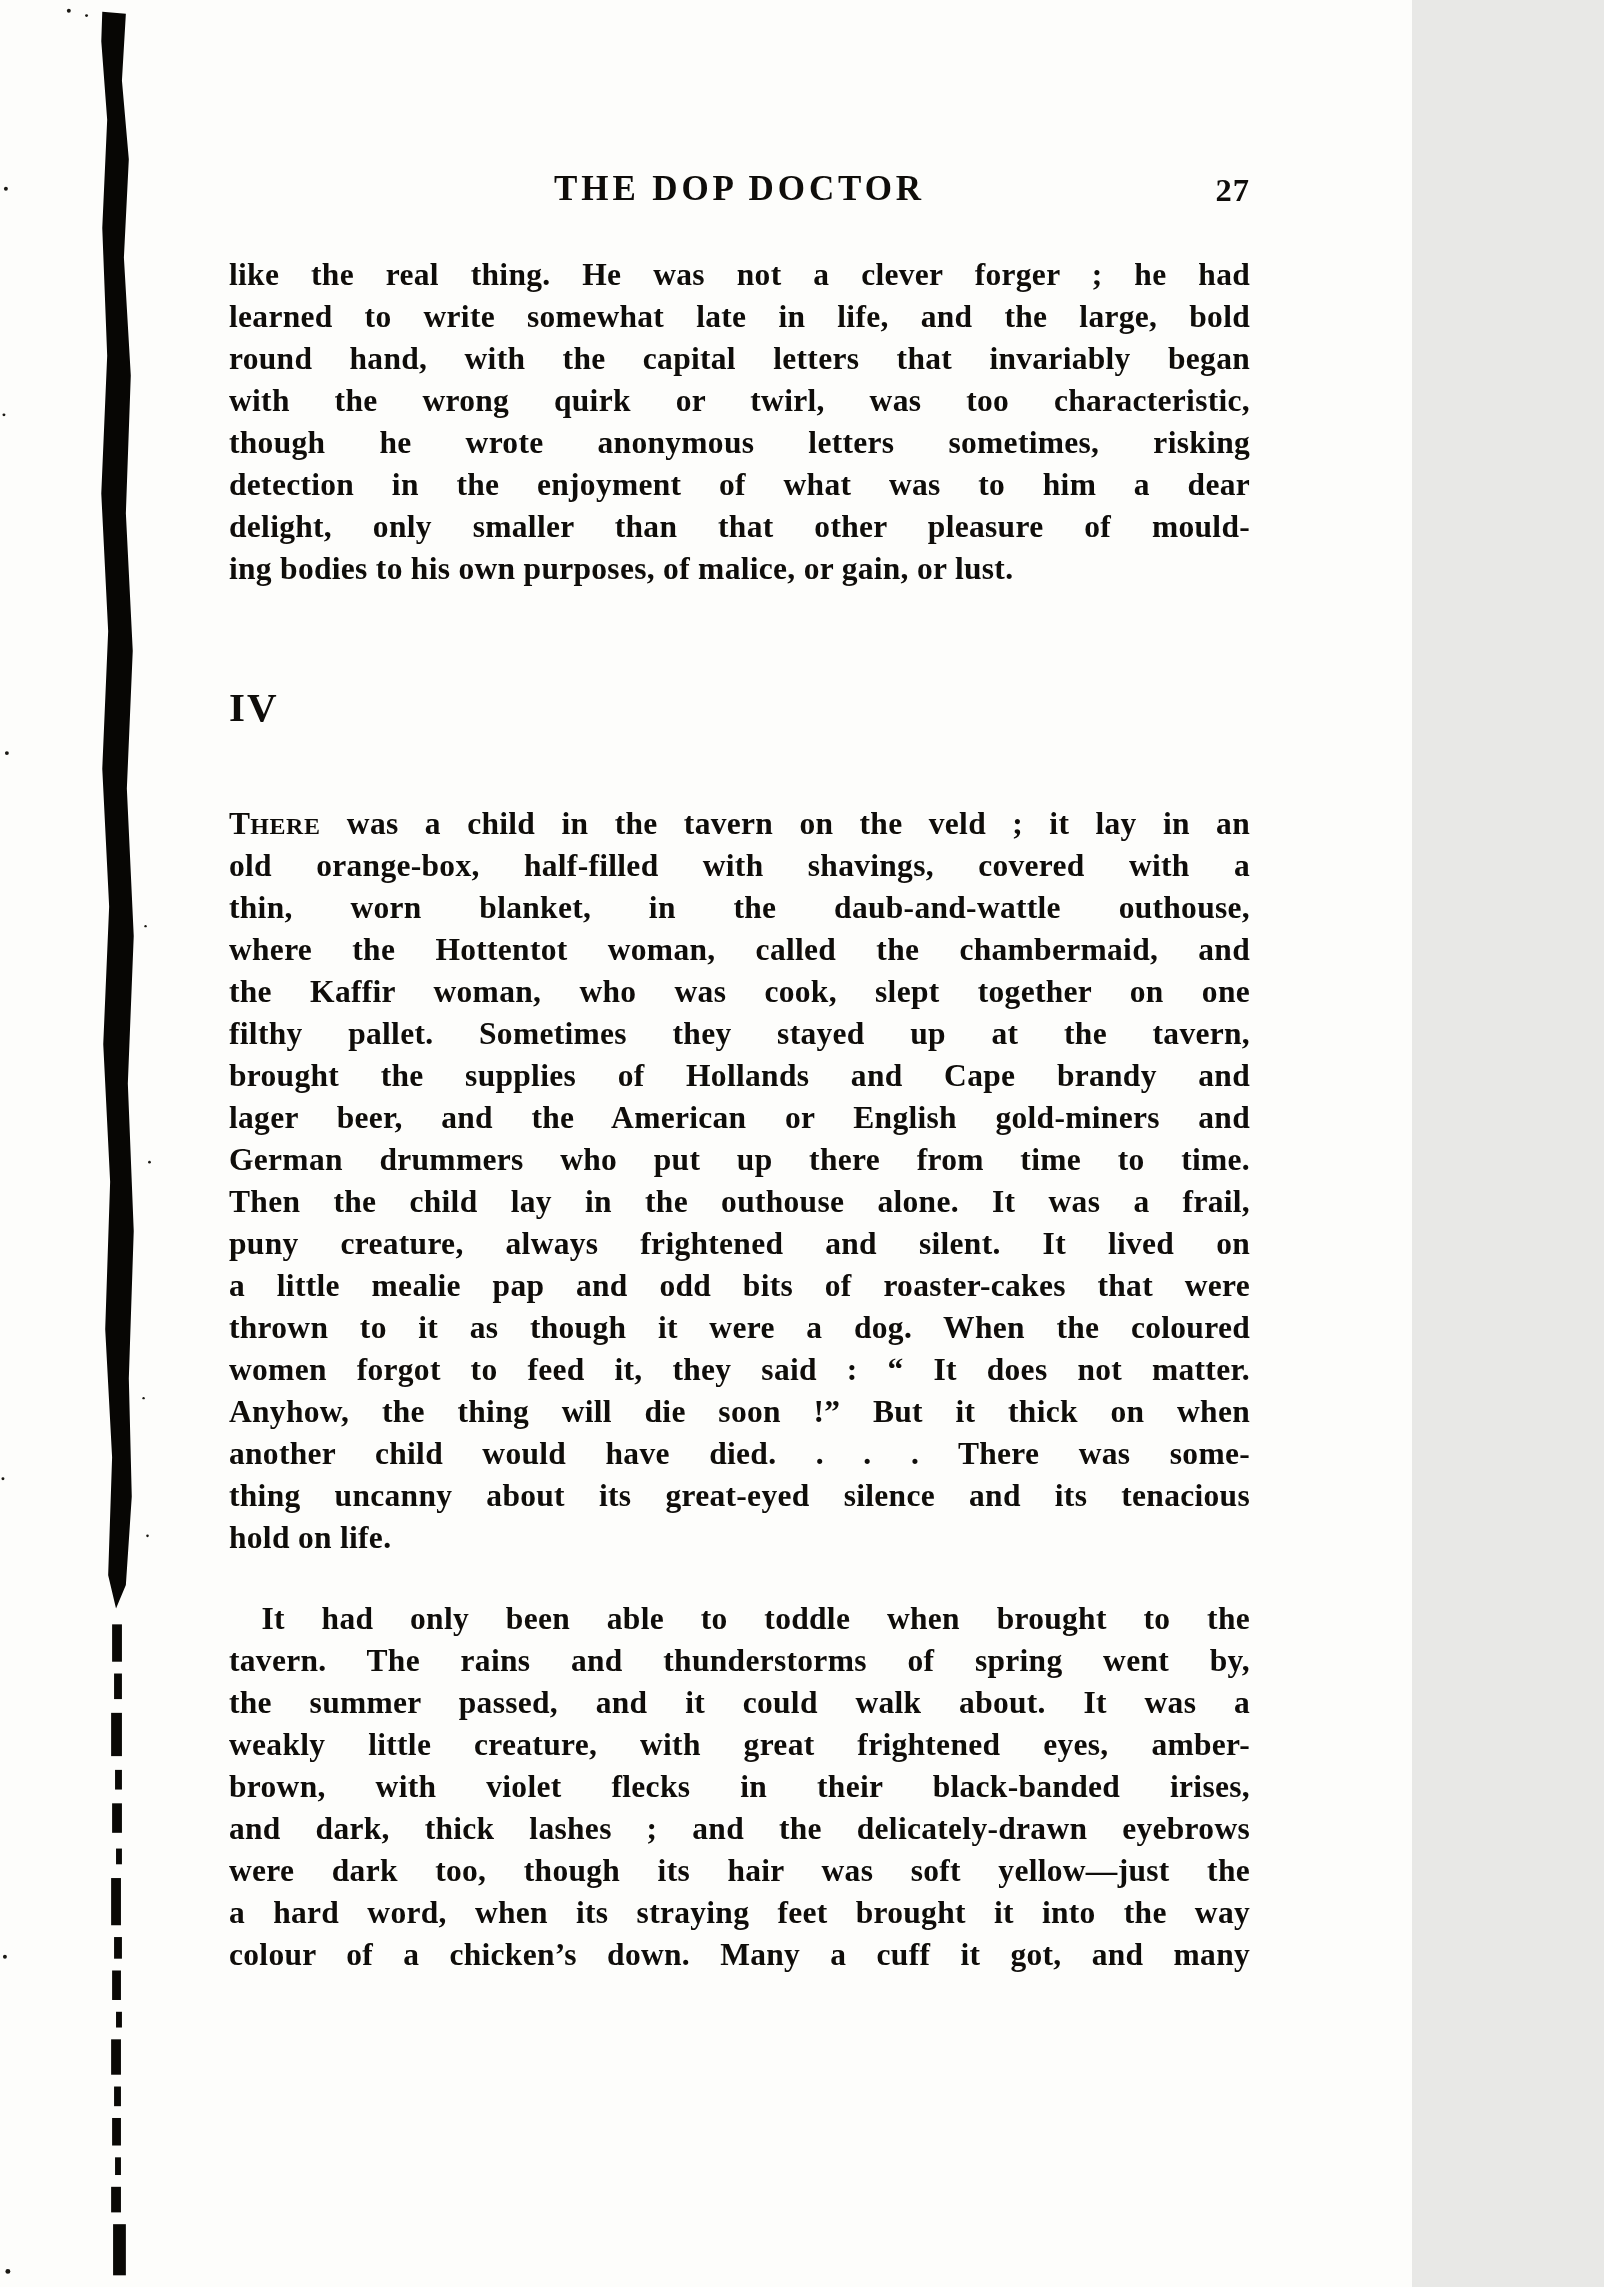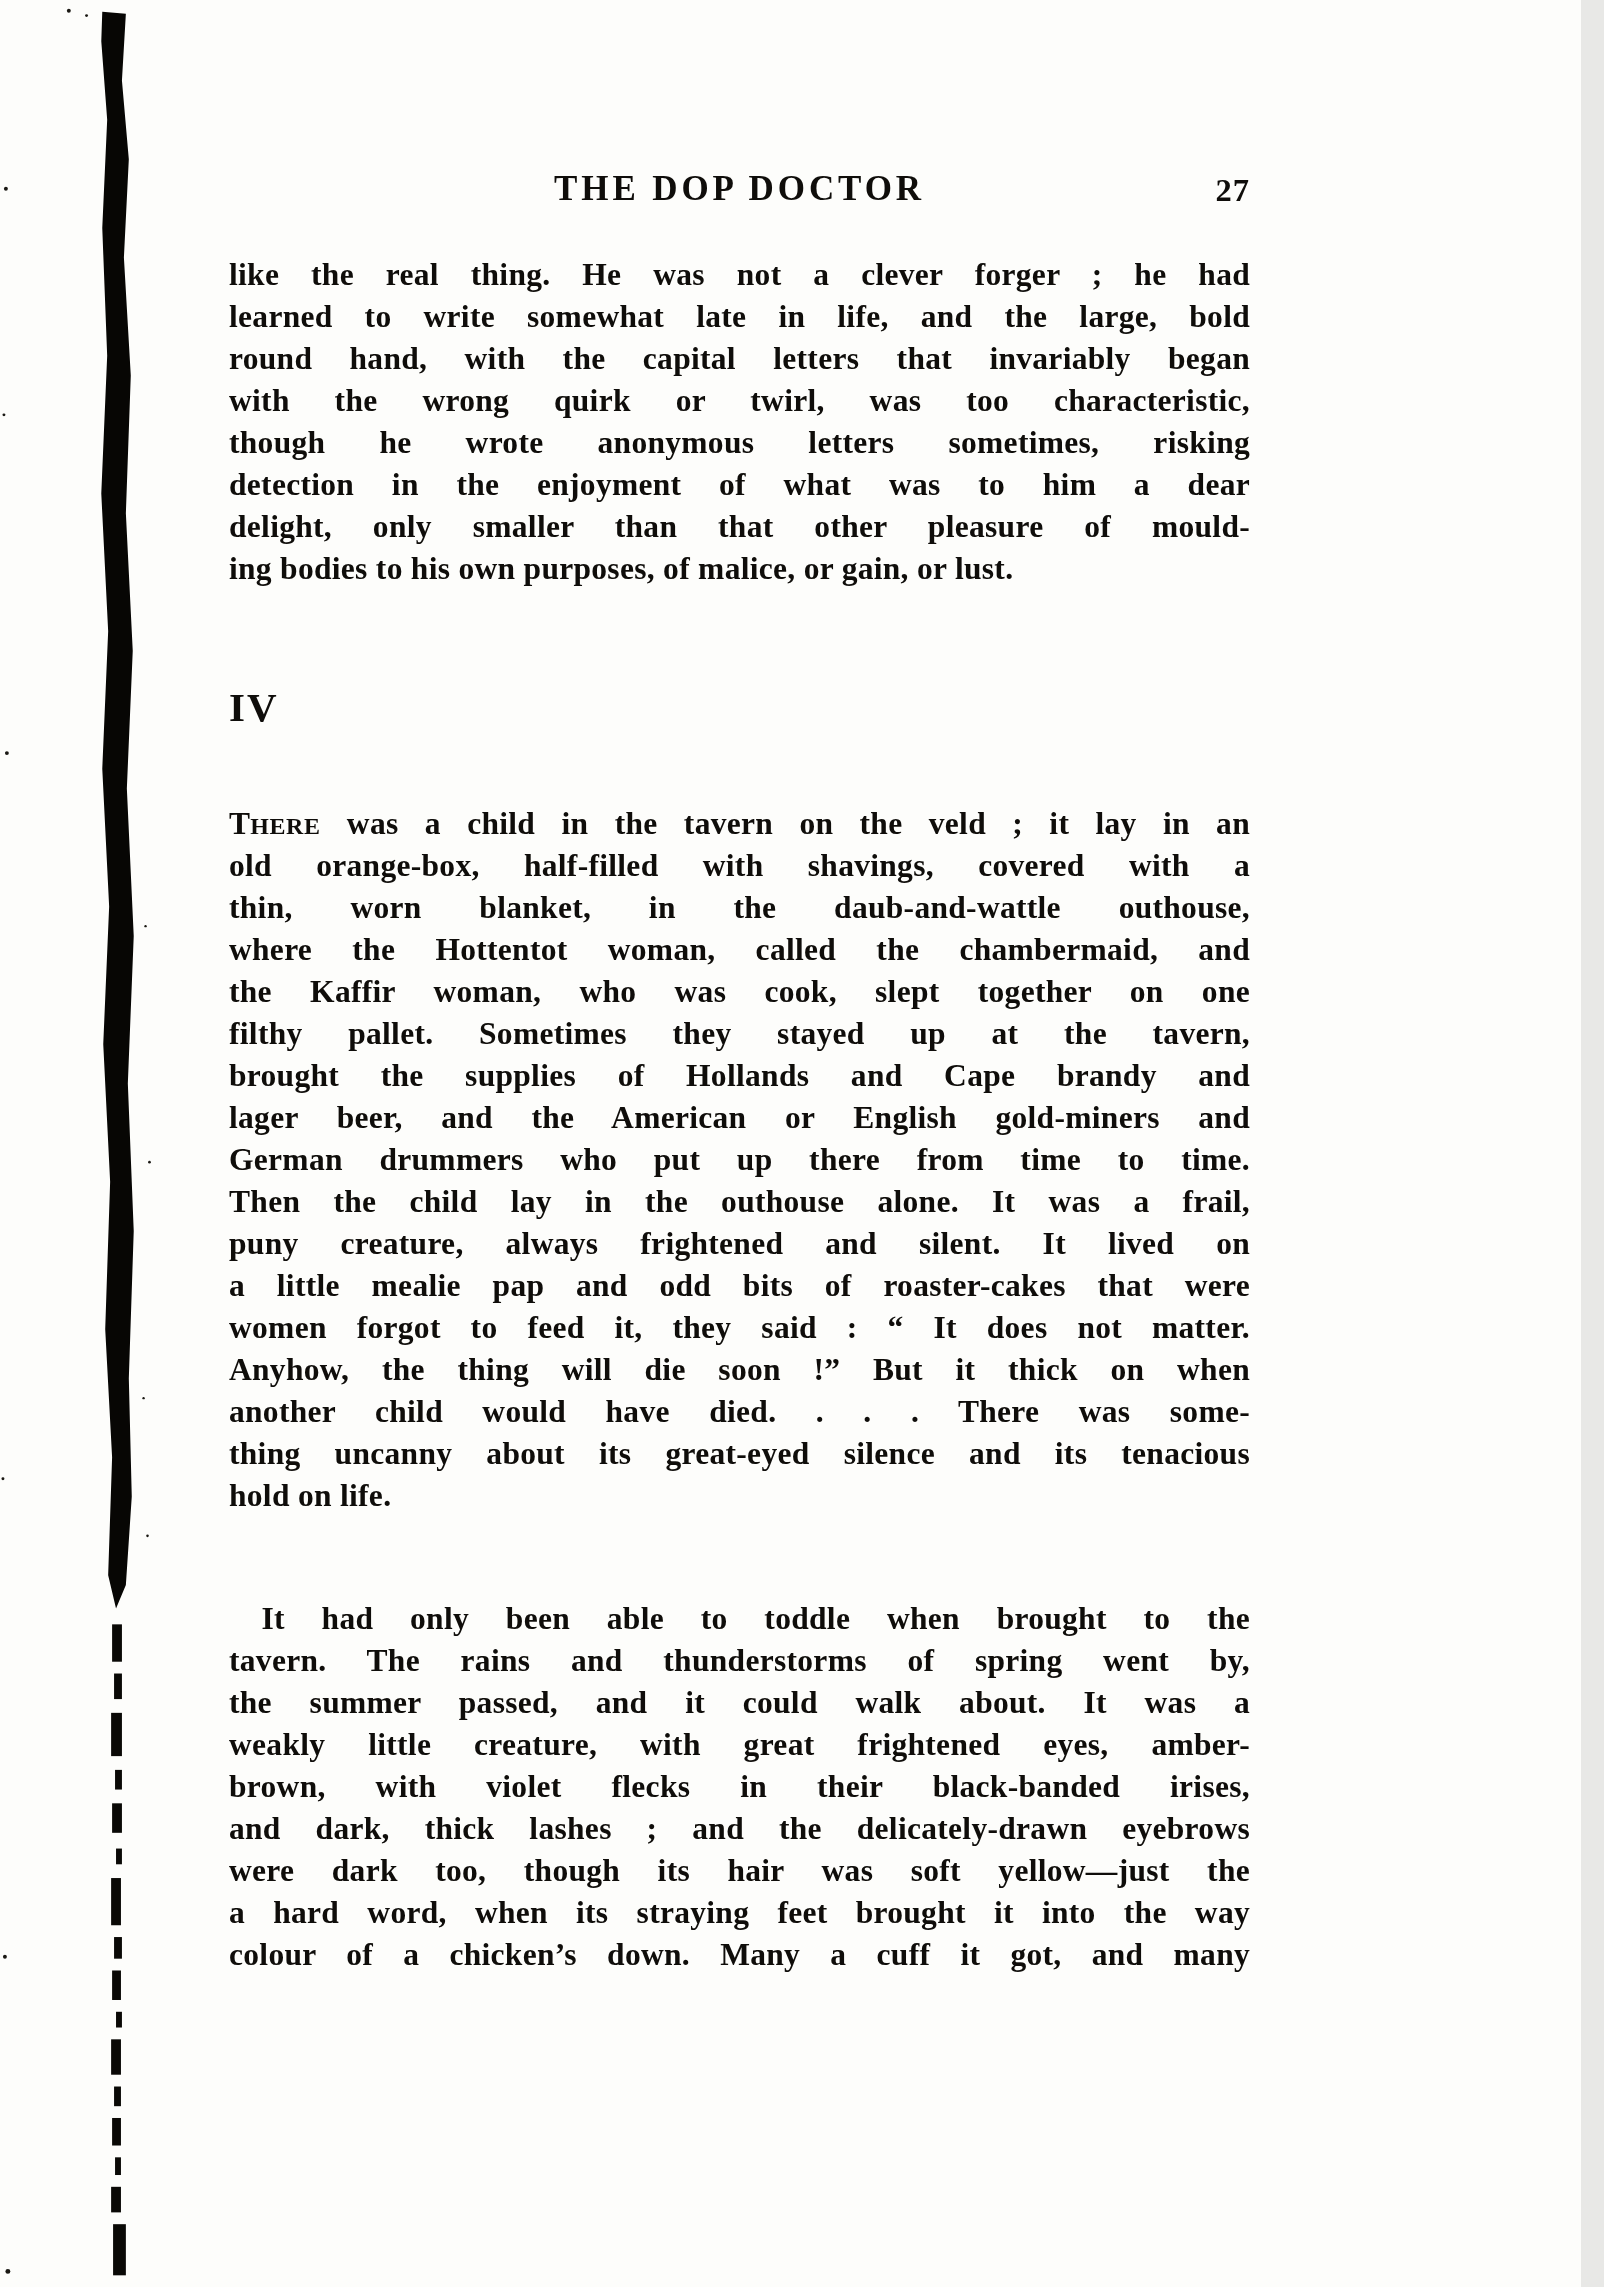--- a/index.html
+++ b/index.html
@@ -9,7 +9,7 @@
   }
   .page {
     position: relative;
-    width: 1581px;
+    width: 1412px;
     height: 2287px;
     background: #fdfdfb;
     overflow: hidden;

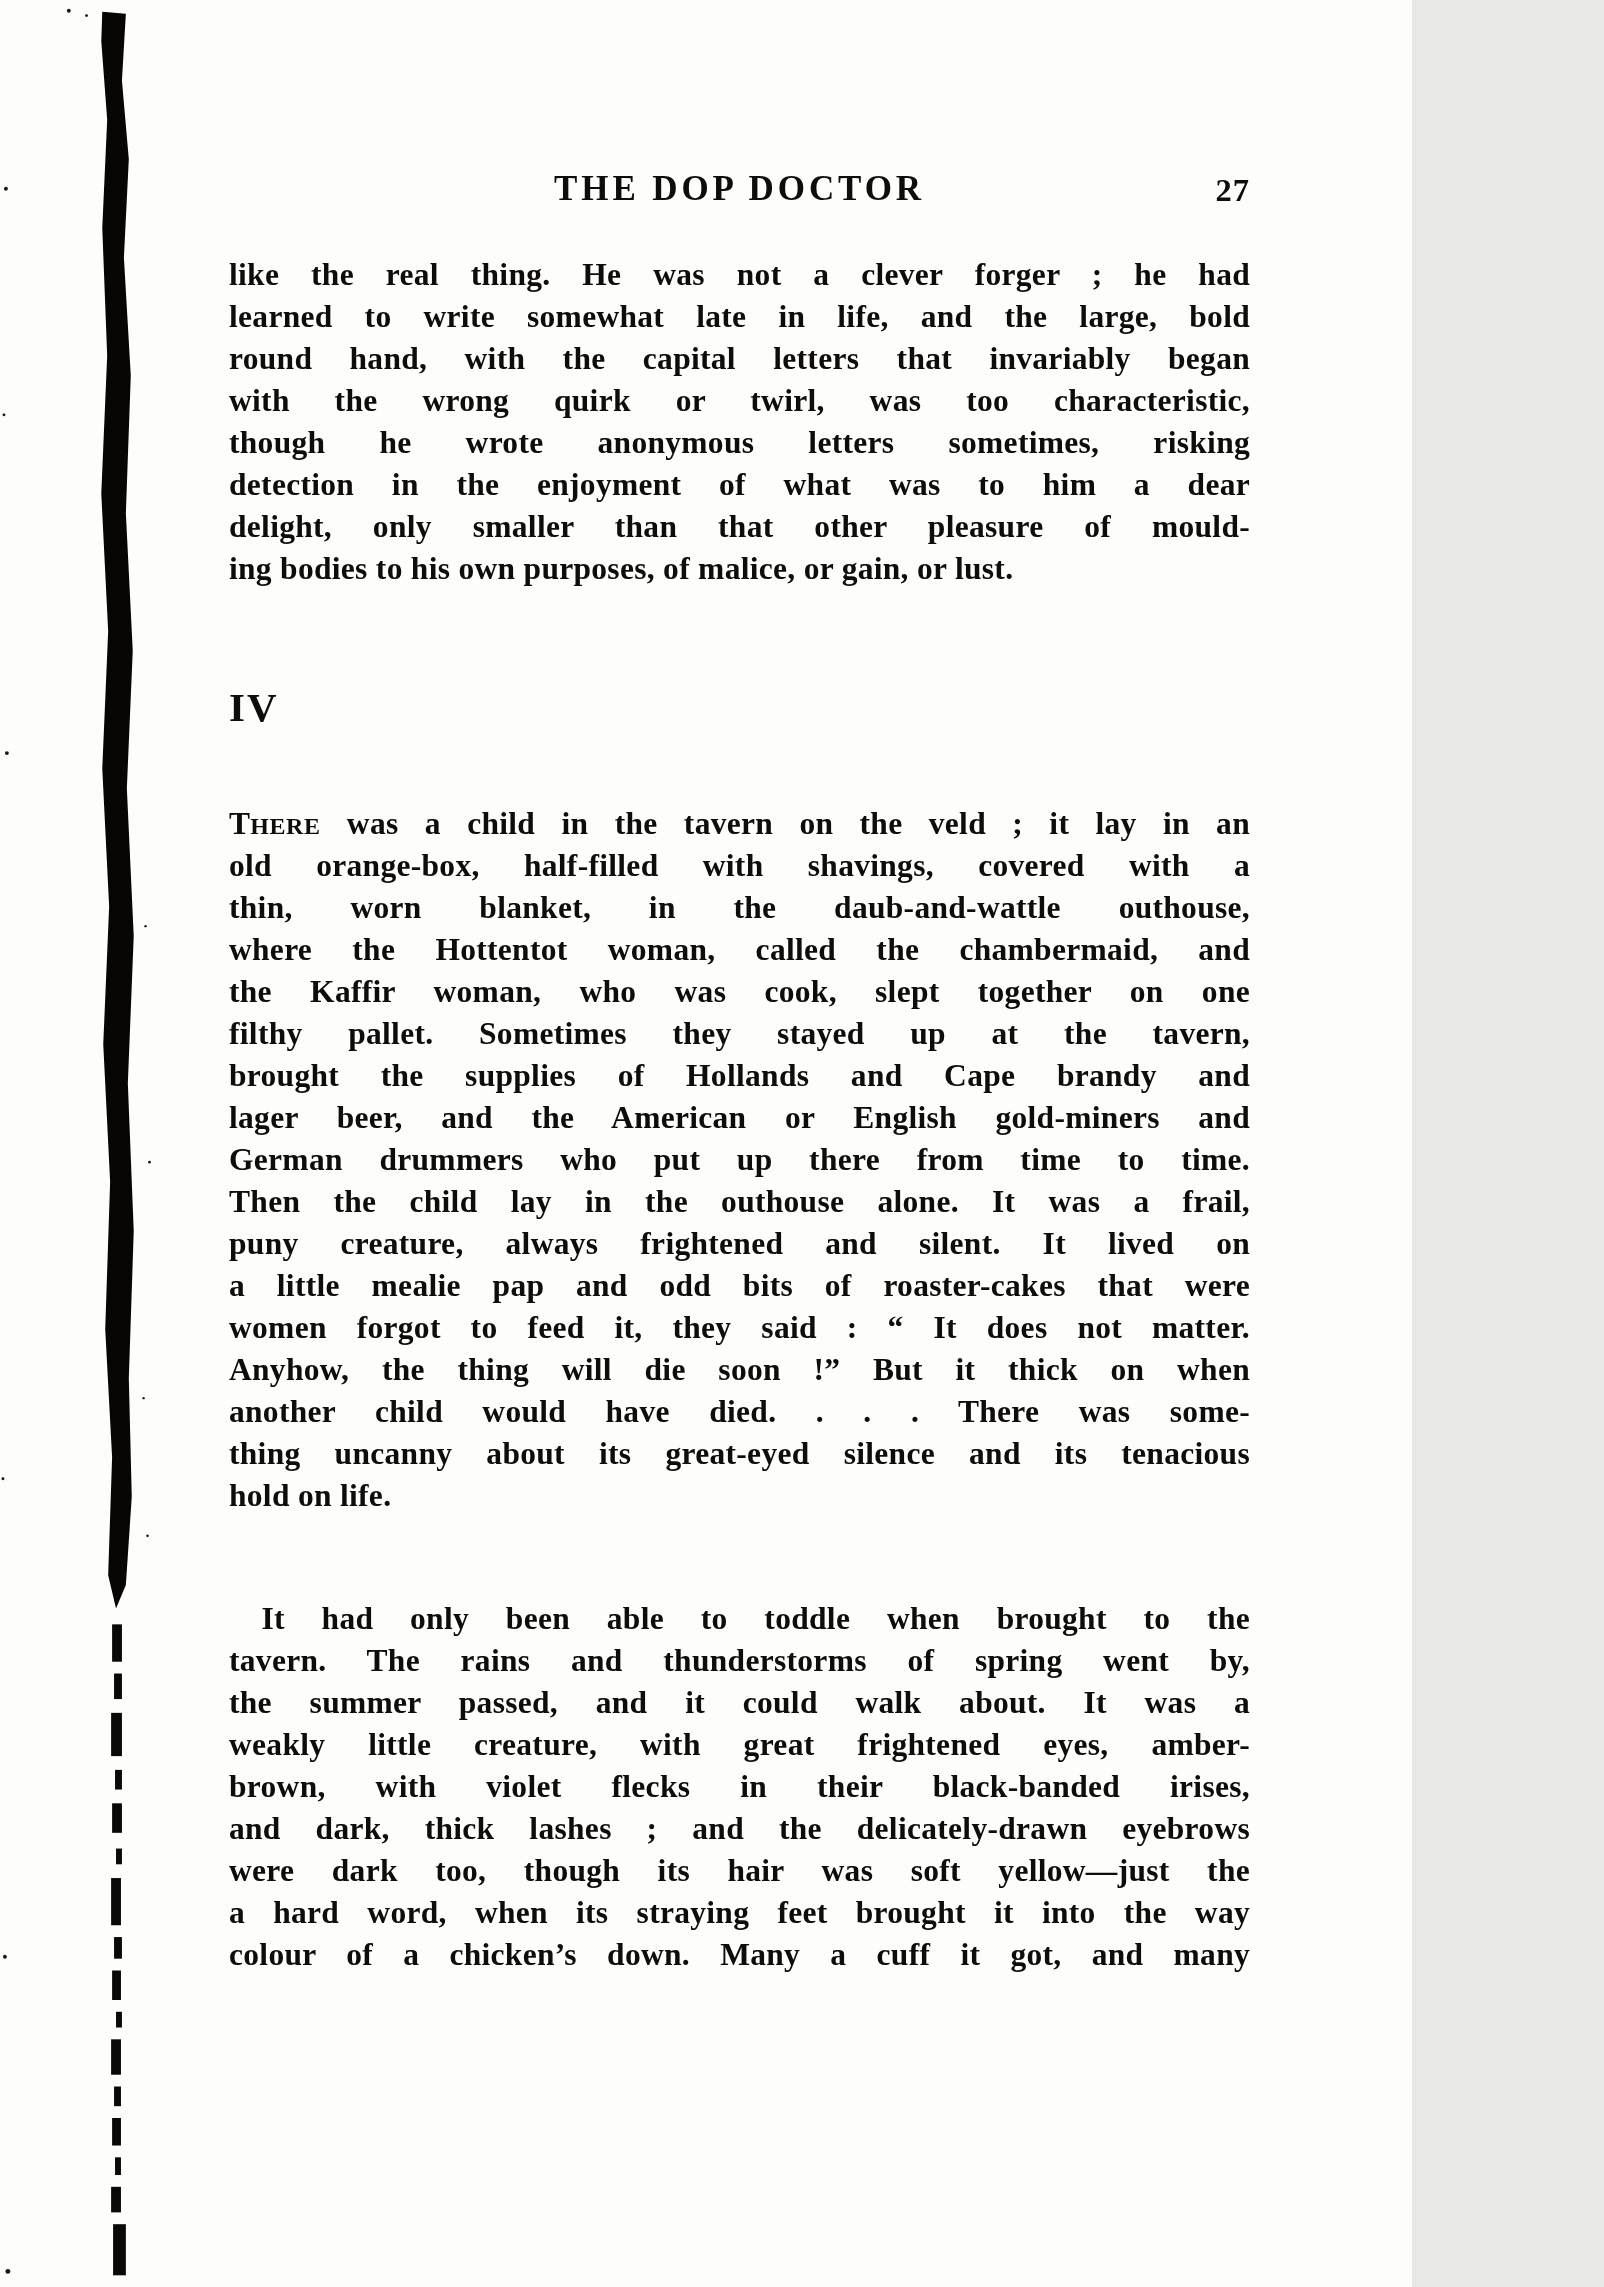--- a/index.html
+++ b/index.html
@@ -153,6 +153,7 @@
       <div class="jline">Then the child lay in the outhouse alone.  It was a frail,</div>
       <div class="jline">puny creature, always frightened and silent.  It lived on</div>
       <div class="jline">a little mealie pap and odd bits of roaster-cakes that were</div>
+      <div class="jline">thrown to it as though it were a dog.  When the coloured</div>
       <div class="jline">women forgot to feed it, they said : “ It does not matter.</div>
       <div class="jline">Anyhow, the thing will die soon !”  But it thick on when</div>
       <div class="jline">another child would have died. . . .  There was some-</div>

